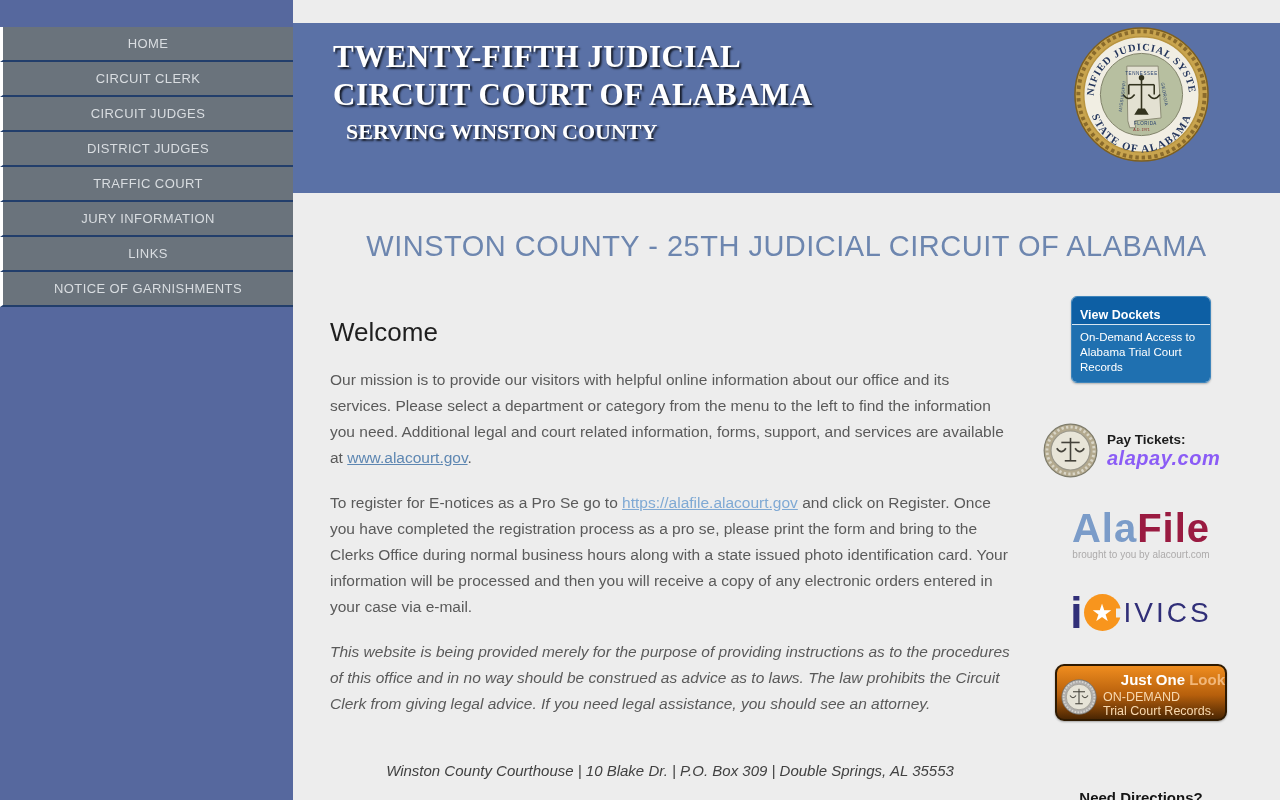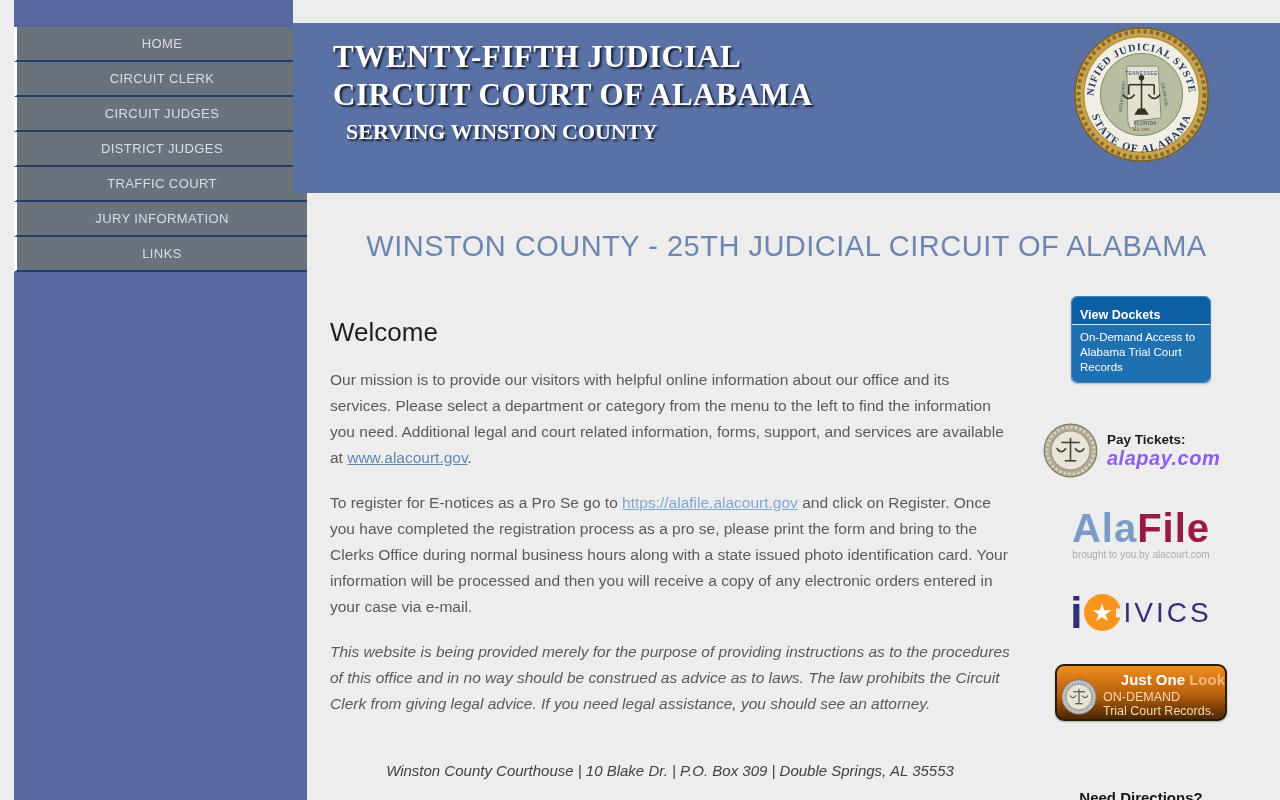--- a/index.html
+++ b/index.html
@@ -8,7 +8,7 @@
   .page { position:relative; width:1280px; height:800px; background:#ededed; overflow:hidden; }
 
   
-  .sidebar { position:absolute; left:14px; top:0; bottom:0; width:293px; background:#56689e; }
+  .sidebar { position:absolute; left:0; top:0; bottom:0; width:293px; background:#56689e; }
   .menu { margin-top:27px; }
   .menu-item {
     height:35px; background:#6a737c; border-left:3px solid #ffffff;

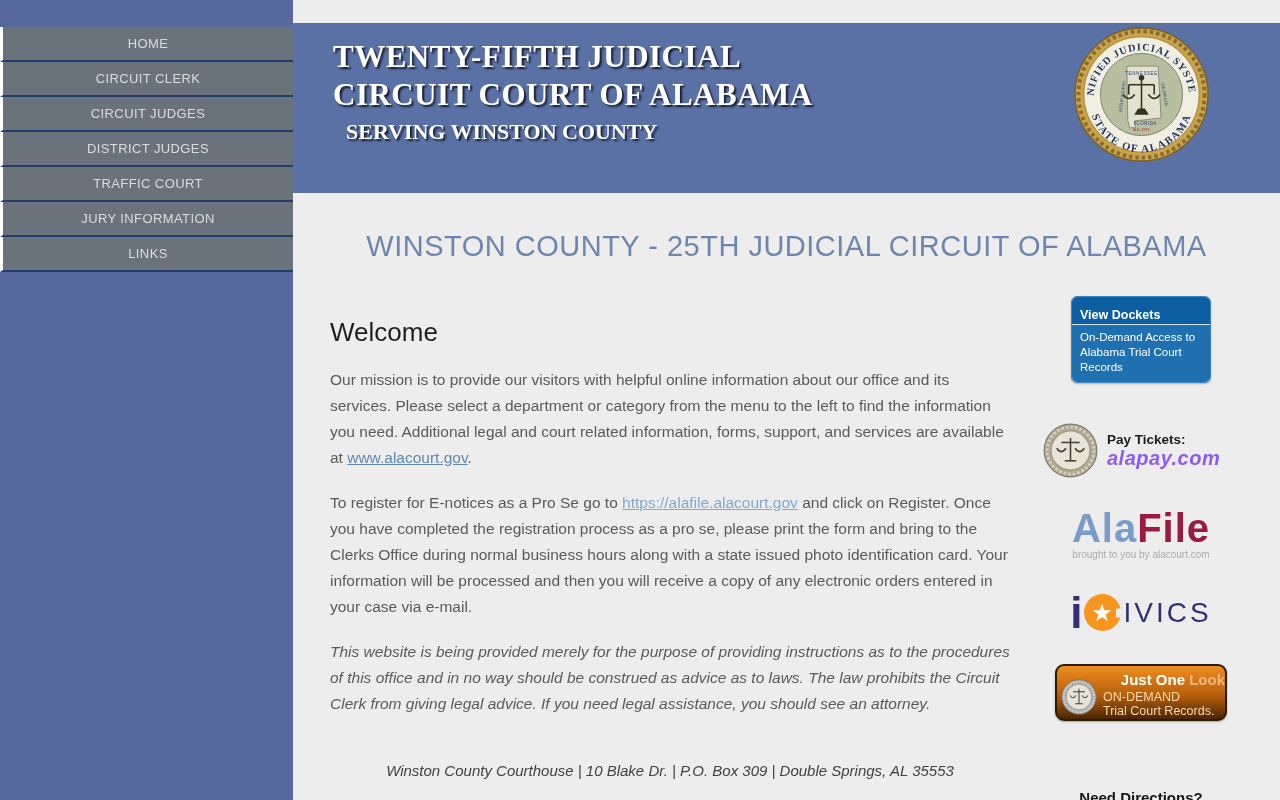--- a/index.html
+++ b/index.html
@@ -87,6 +87,7 @@
       <div class="menu-item">TRAFFIC COURT</div>
       <div class="menu-item">JURY INFORMATION</div>
       <div class="menu-item">LINKS</div>
+      <div class="menu-item">NOTICE OF GARNISHMENTS</div>
     </div>
   </div>
 

